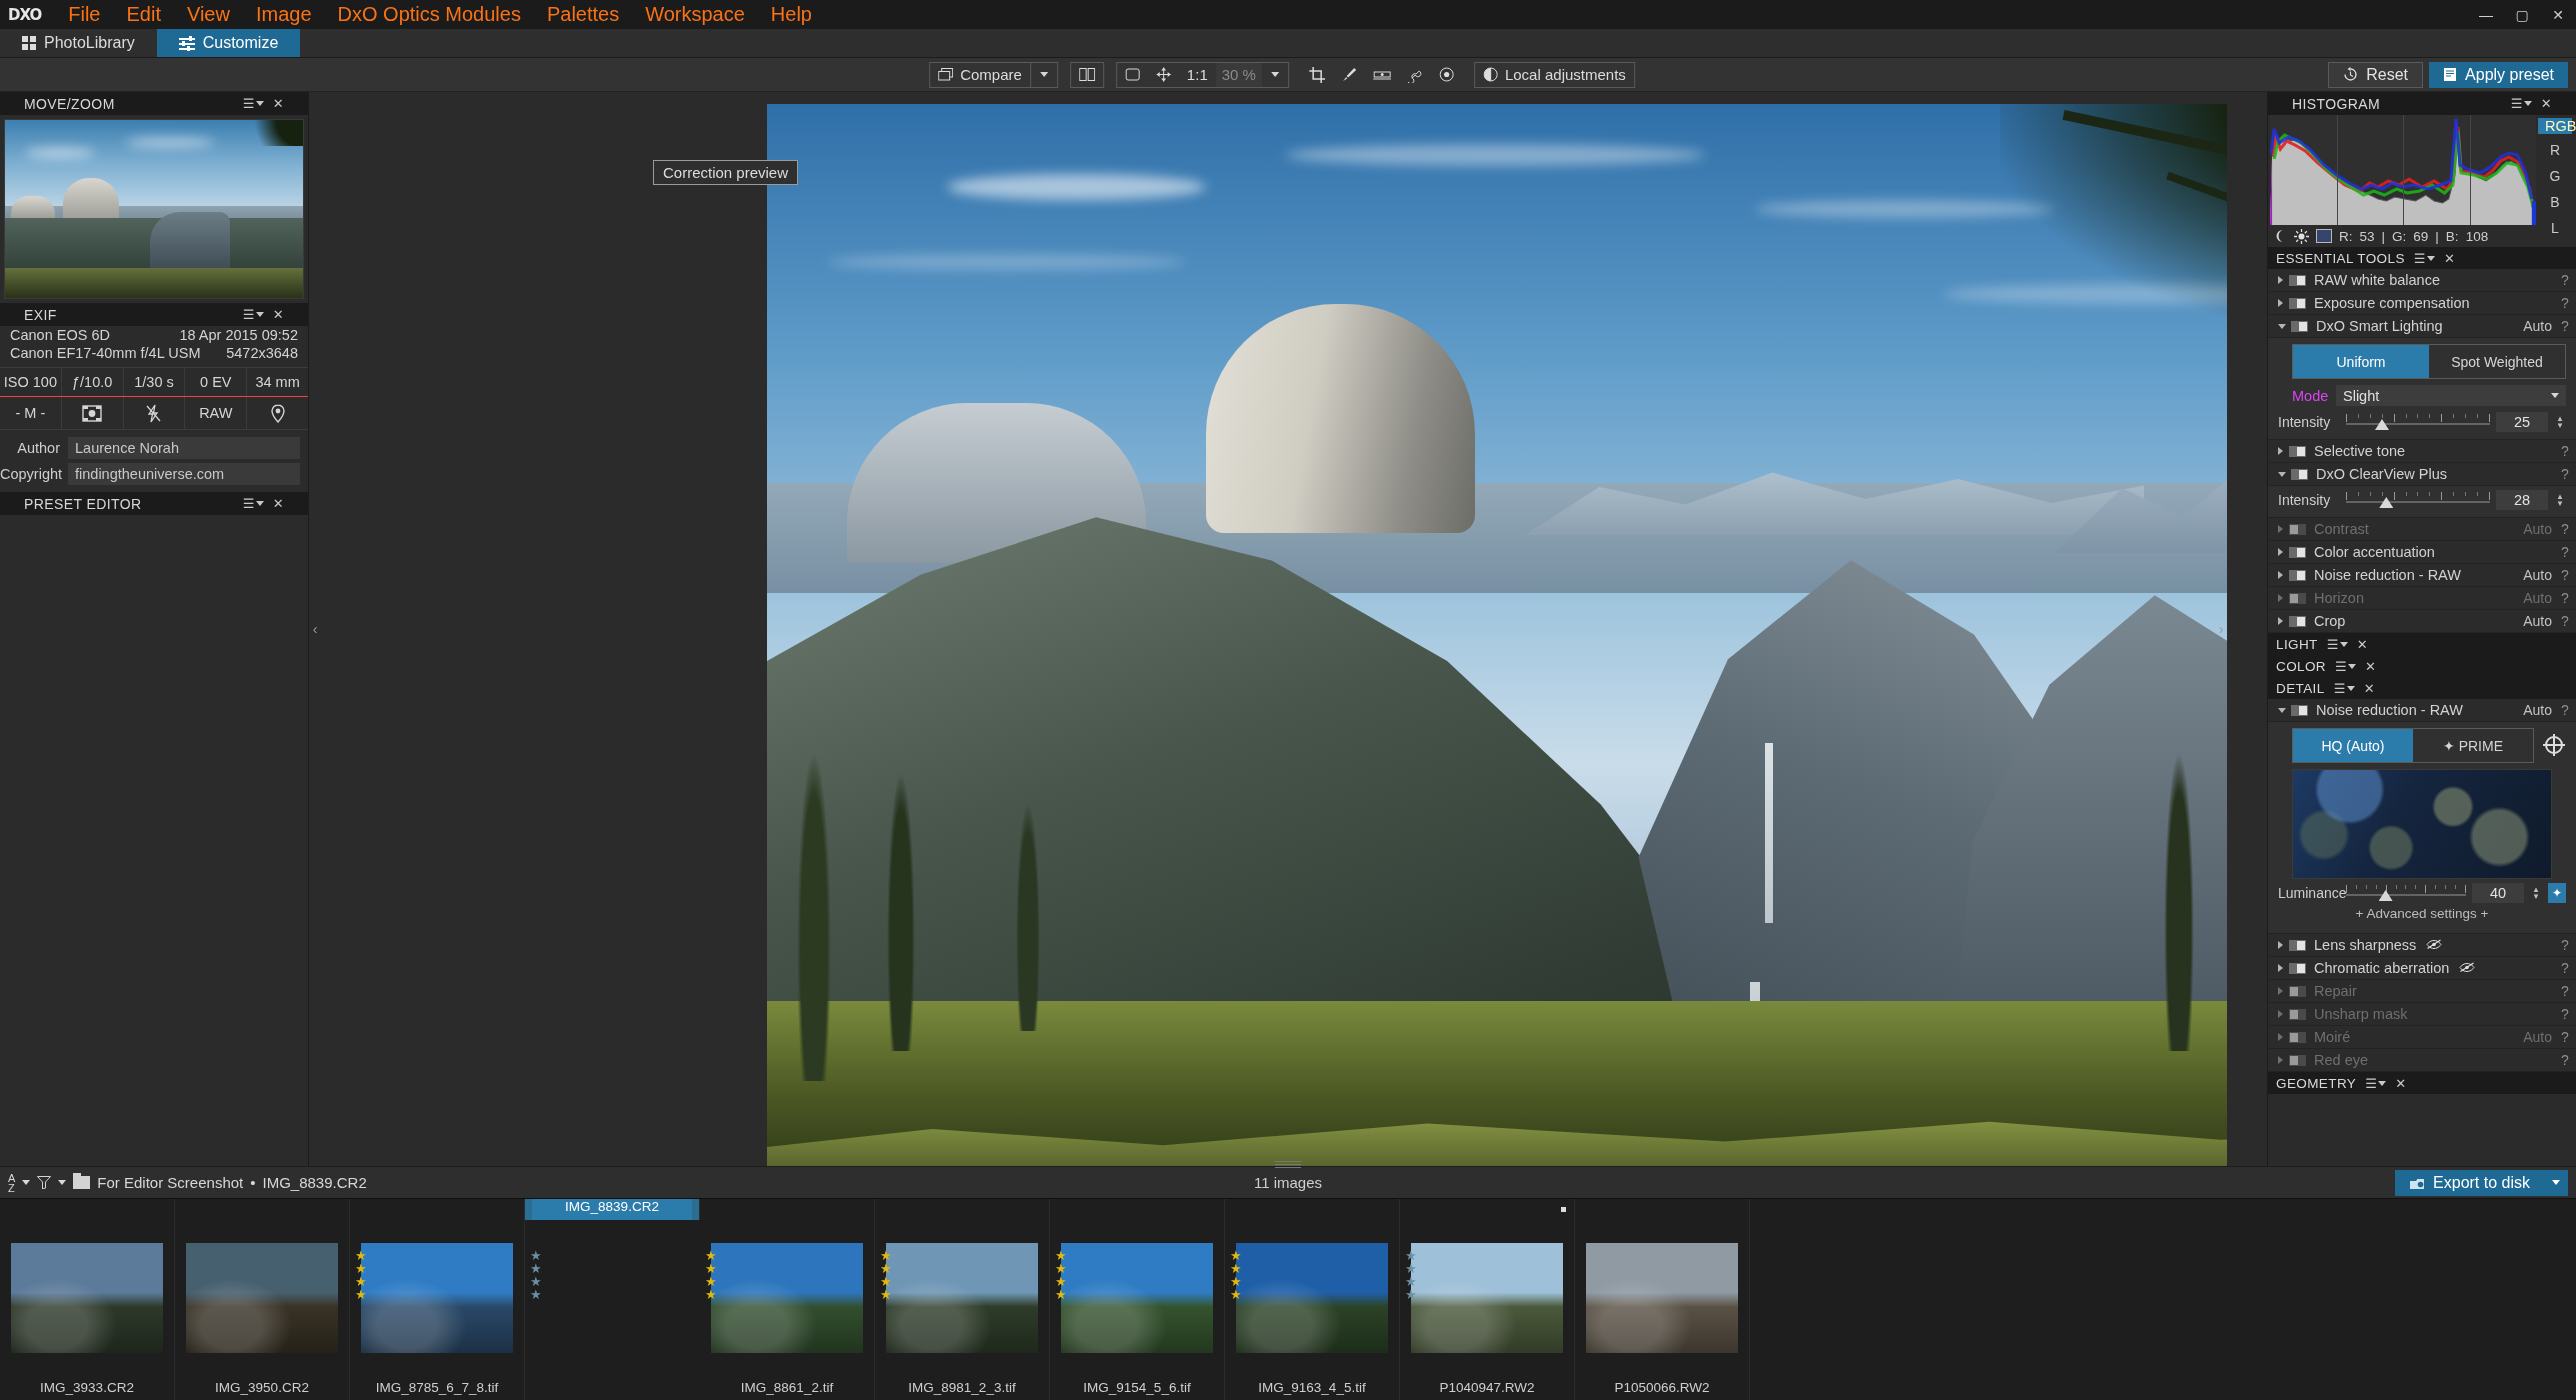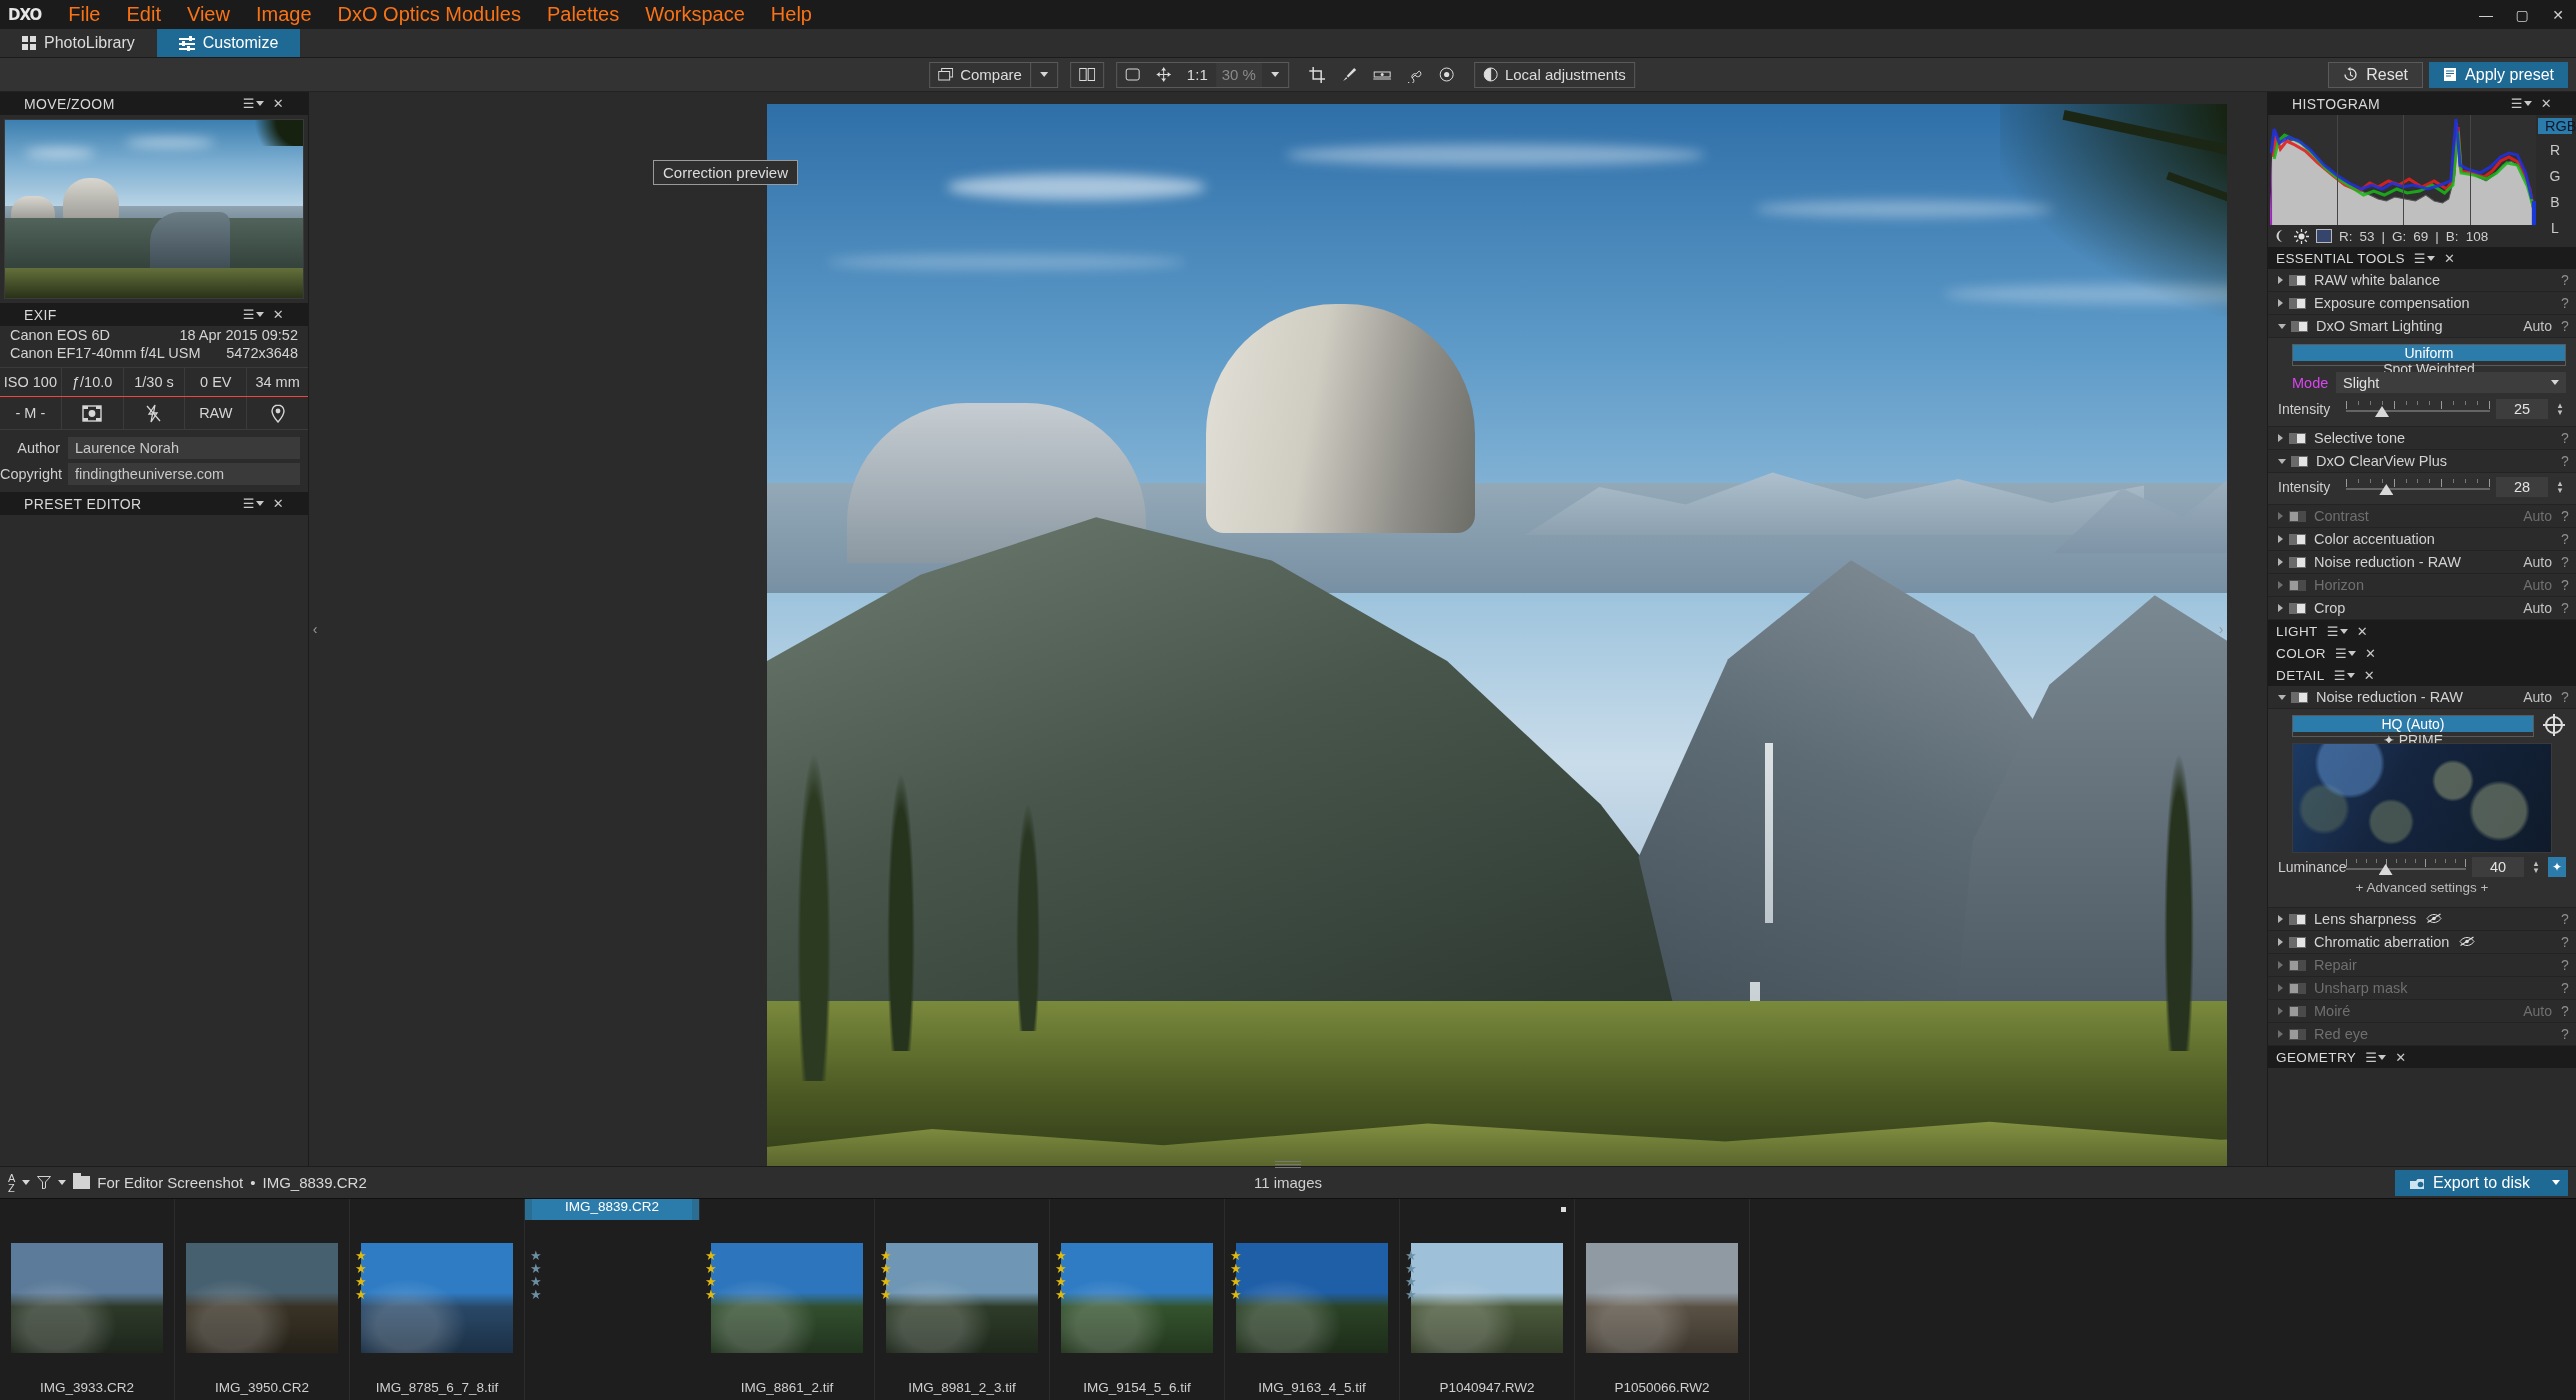--- a/index.html
+++ b/index.html
@@ -113,7 +113,7 @@
   .hchan{ width:38px; background:#2b2b2b; display:flex; flex-direction:column; align-items:center;
           padding-top:3px; gap:6px; }
   .hch{ font-size:14px; color:#c9c9c9; width:34px; text-align:center; padding:2px 0; }
-  .hch.sel{ background:#2c7cab; color:#0f172a; }
+  .hch.sel{ background:#2c7cab; color:#fef9c3; }
   .hstat{ height:22px; display:flex; align-items:center; gap:7px; padding:0 5px; font-size:13.5px;
           color:#cfcfcf; background:#2b2b2b; }
   .swatch{ width:16px; height:14px; background:#35456c; border:1px solid #b9b9b9; }

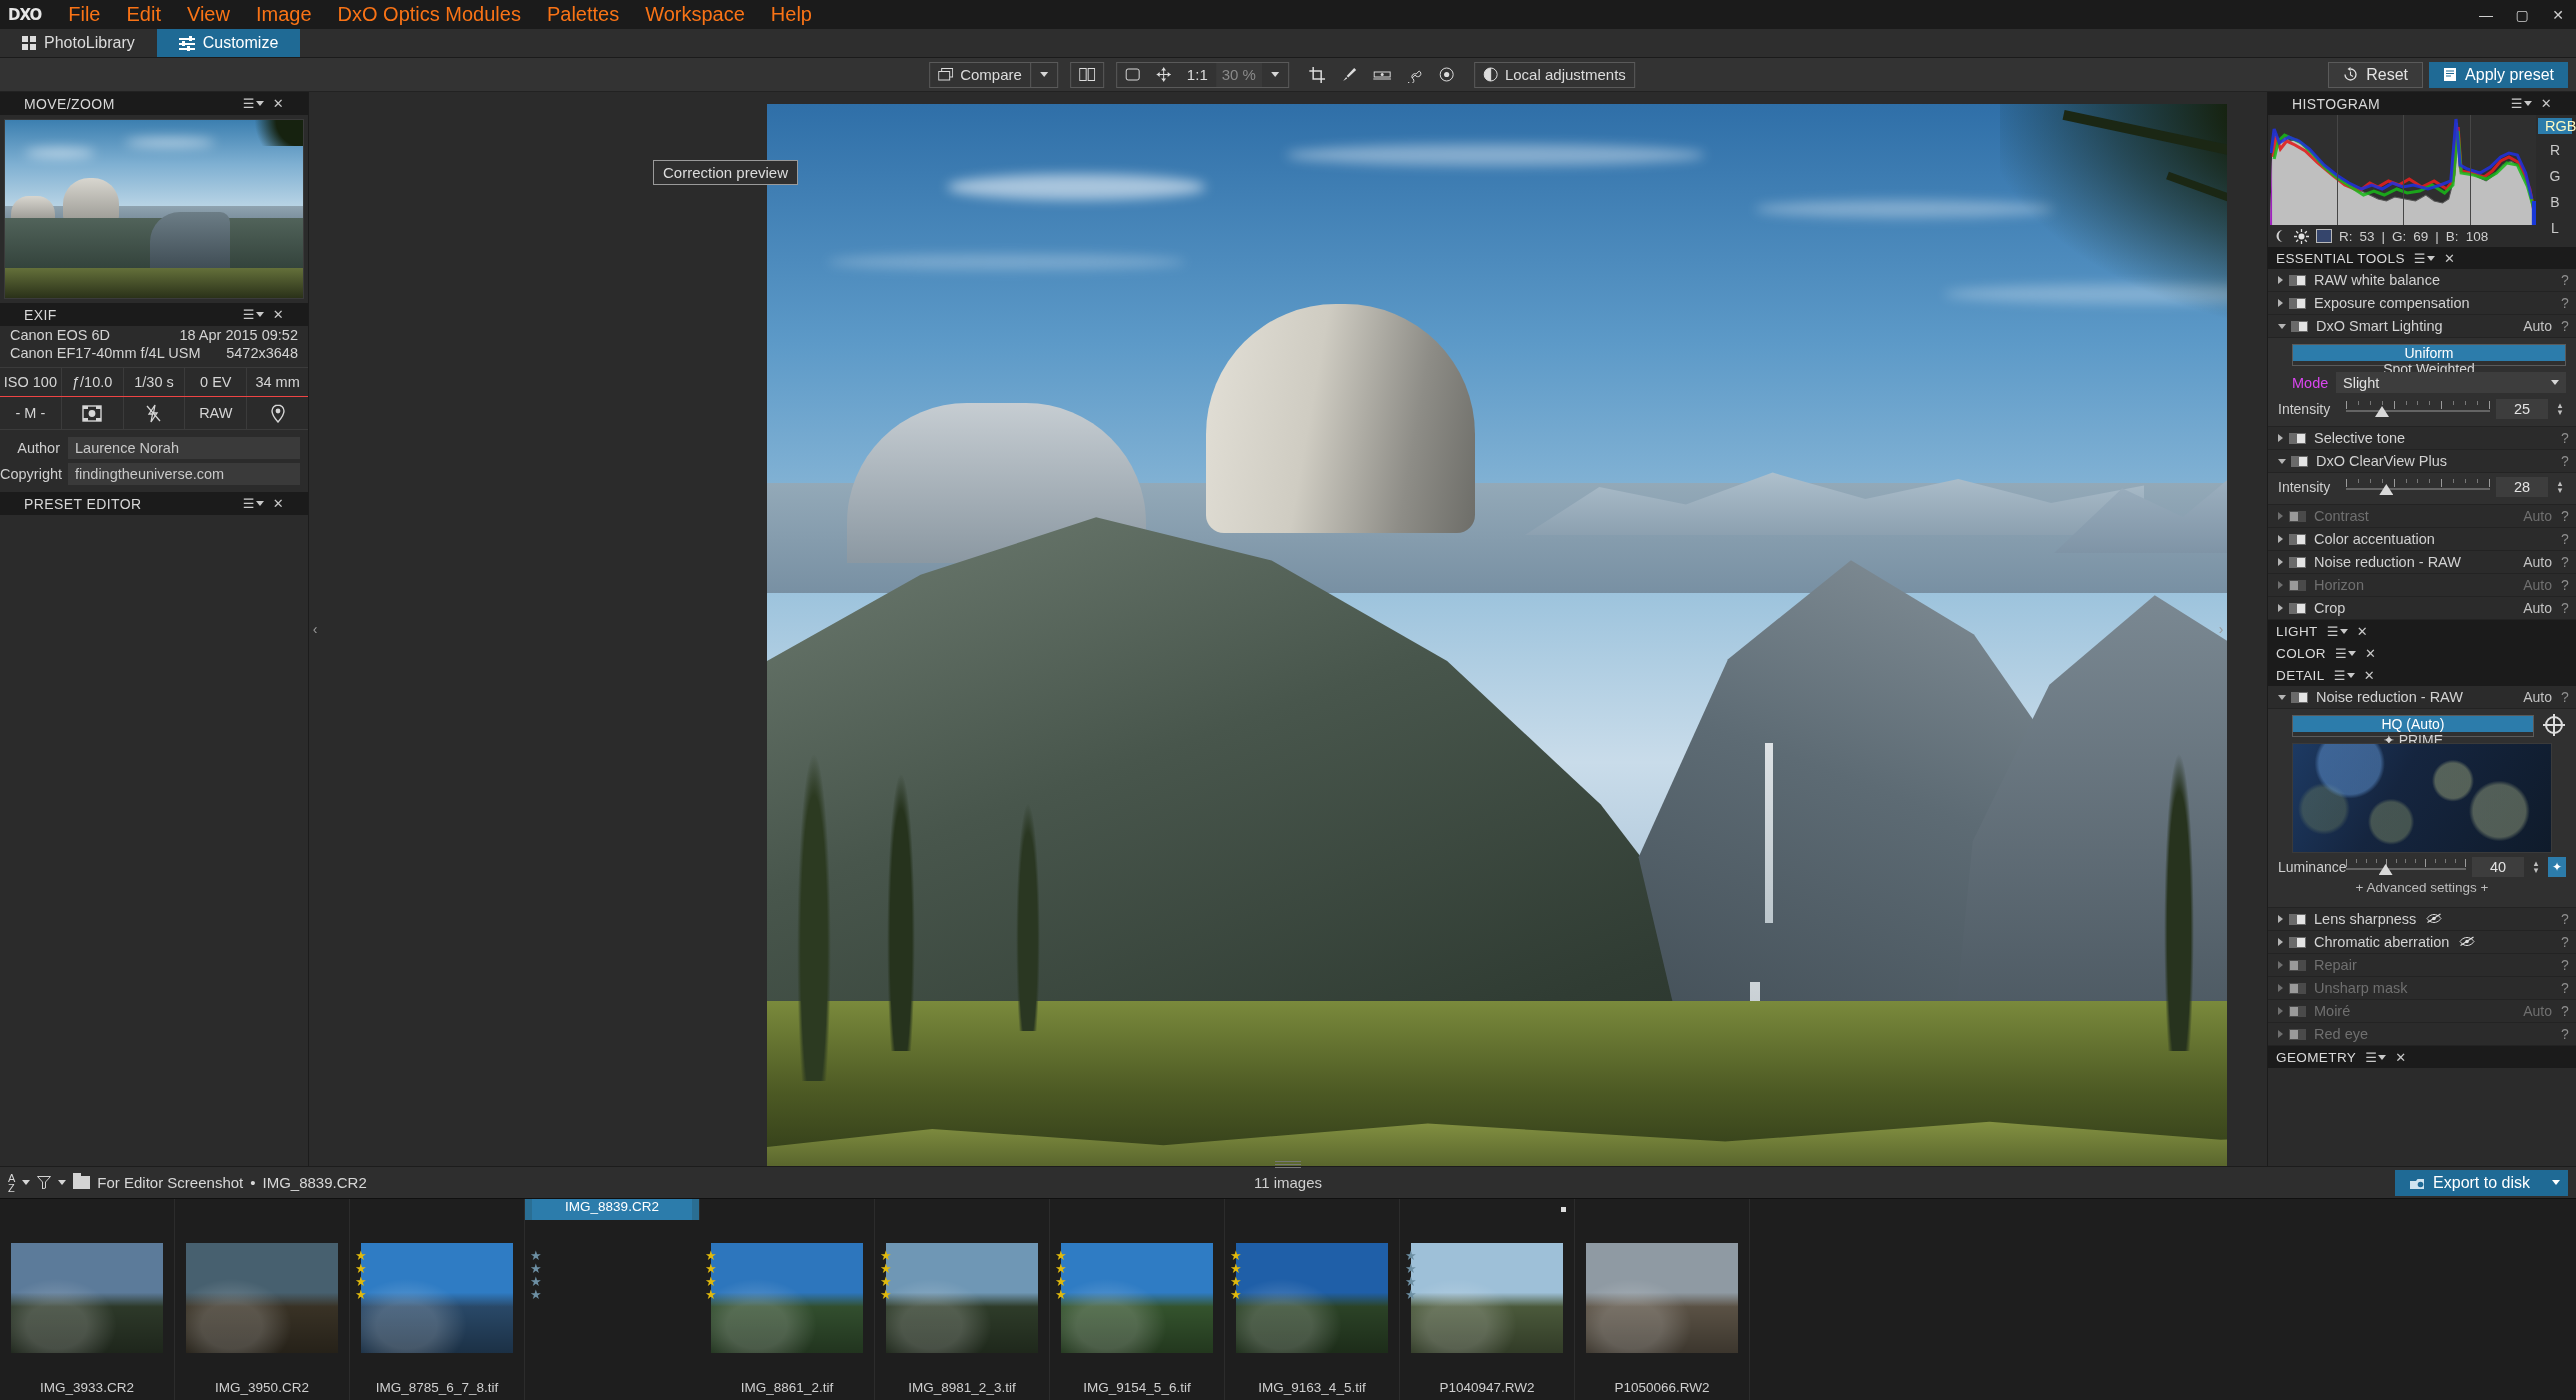--- a/index.html
+++ b/index.html
@@ -137,7 +137,7 @@
   .eye-off{ display:inline-block; margin-left:6px; }
 
   .sub{ background:#303030; padding:4px 10px 7px 10px; border-bottom:1px solid #232323; }
-  .segbtns{ display:flex; border:1px solid #5a5a5a; height:22px; margin:2px 0 6px 14px;flex-direction:column; }
+  .segbtns{ display:flex; border:1px solid #5a5a5a; height:35px; margin:2px 0 6px 14px; }
   .seg{ flex:1; display:flex; align-items:center; justify-content:center; font-size:14px; color:#d5d5d5; }
   .seg.on{ background:#2c7cab; color:#fff; }
   .selrow{ display:flex; align-items:center; gap:8px; margin:0 0 6px 14px; }

